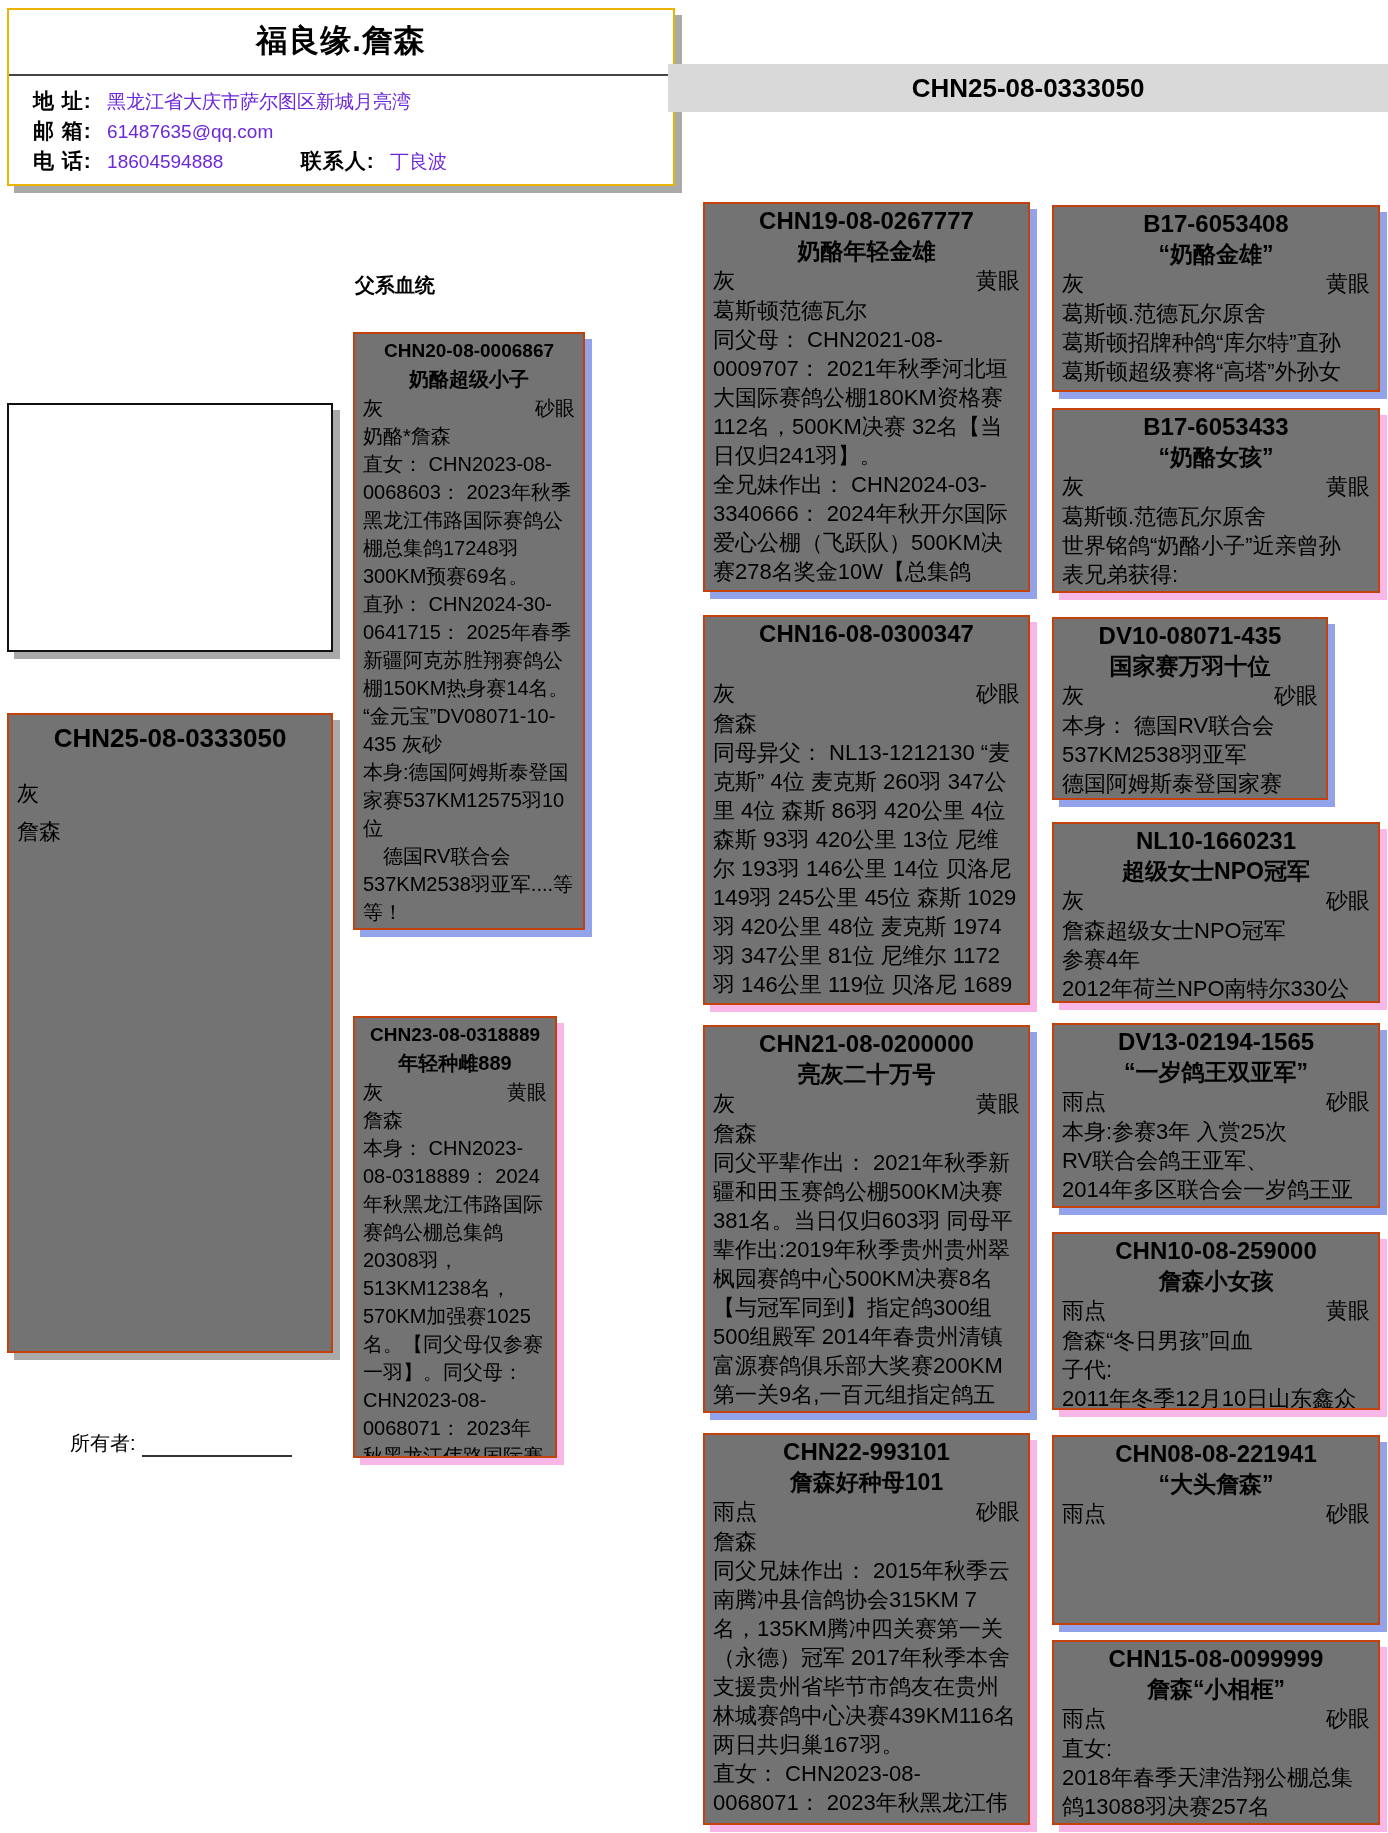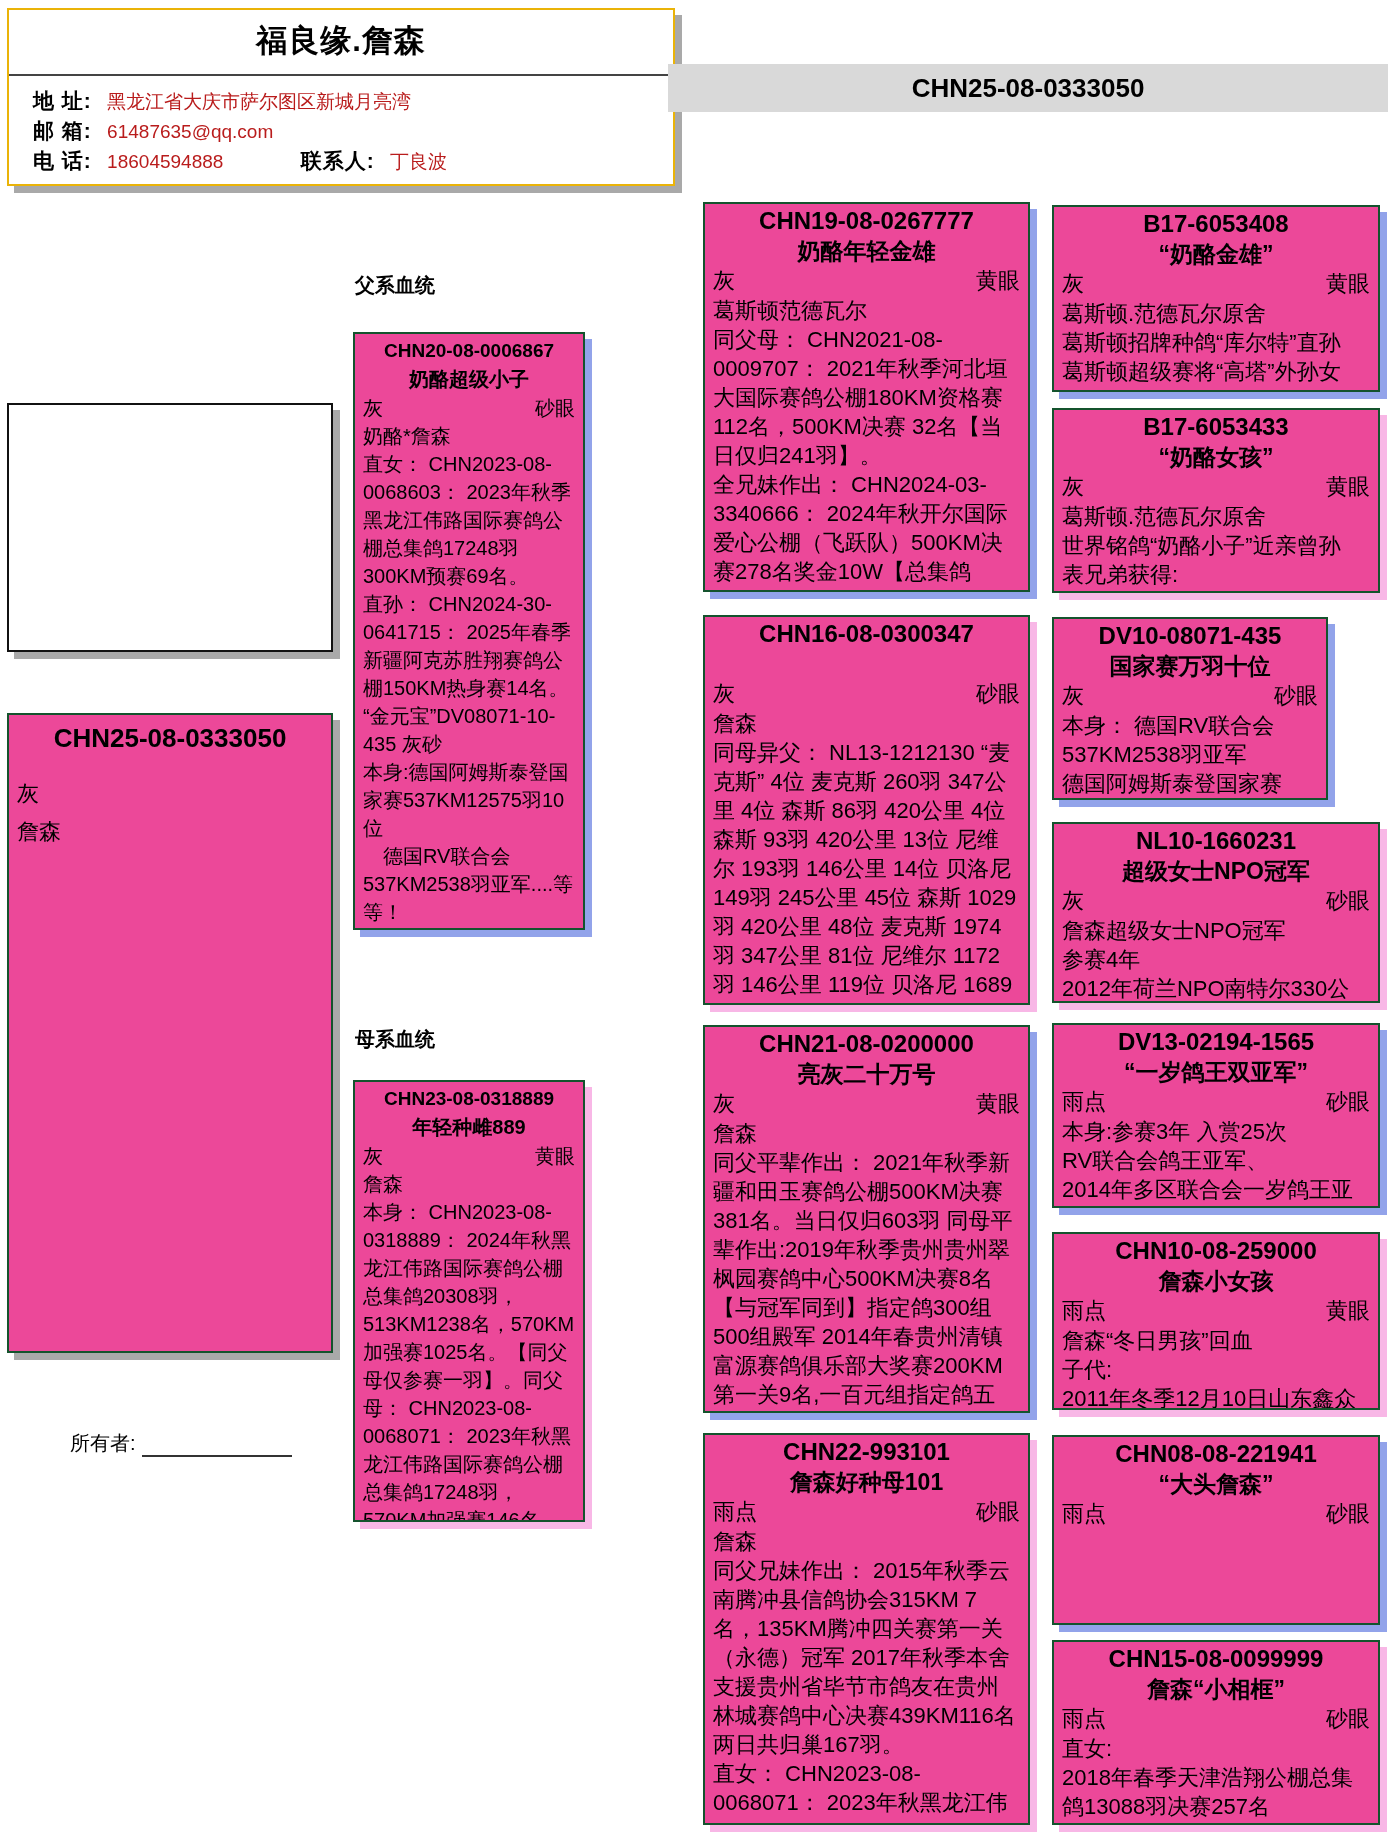--- a/index.html
+++ b/index.html
@@ -28,7 +28,7 @@
   #header-rule{border-top:2px solid #444;margin:12px 0 10px 0;}
   .hrow{padding:1px 0 1px 24px;font-size:19px;line-height:27px;}
   .hlabel{font-weight:bold;font-size:21px;letter-spacing:1px;margin-right:10px;}
-  .hval{font-size:19px;color:#b91c1c;}
+  .hval{font-size:19px;color:#6d28d9;}
   #contact-pair{margin-left:72px;}
 
   

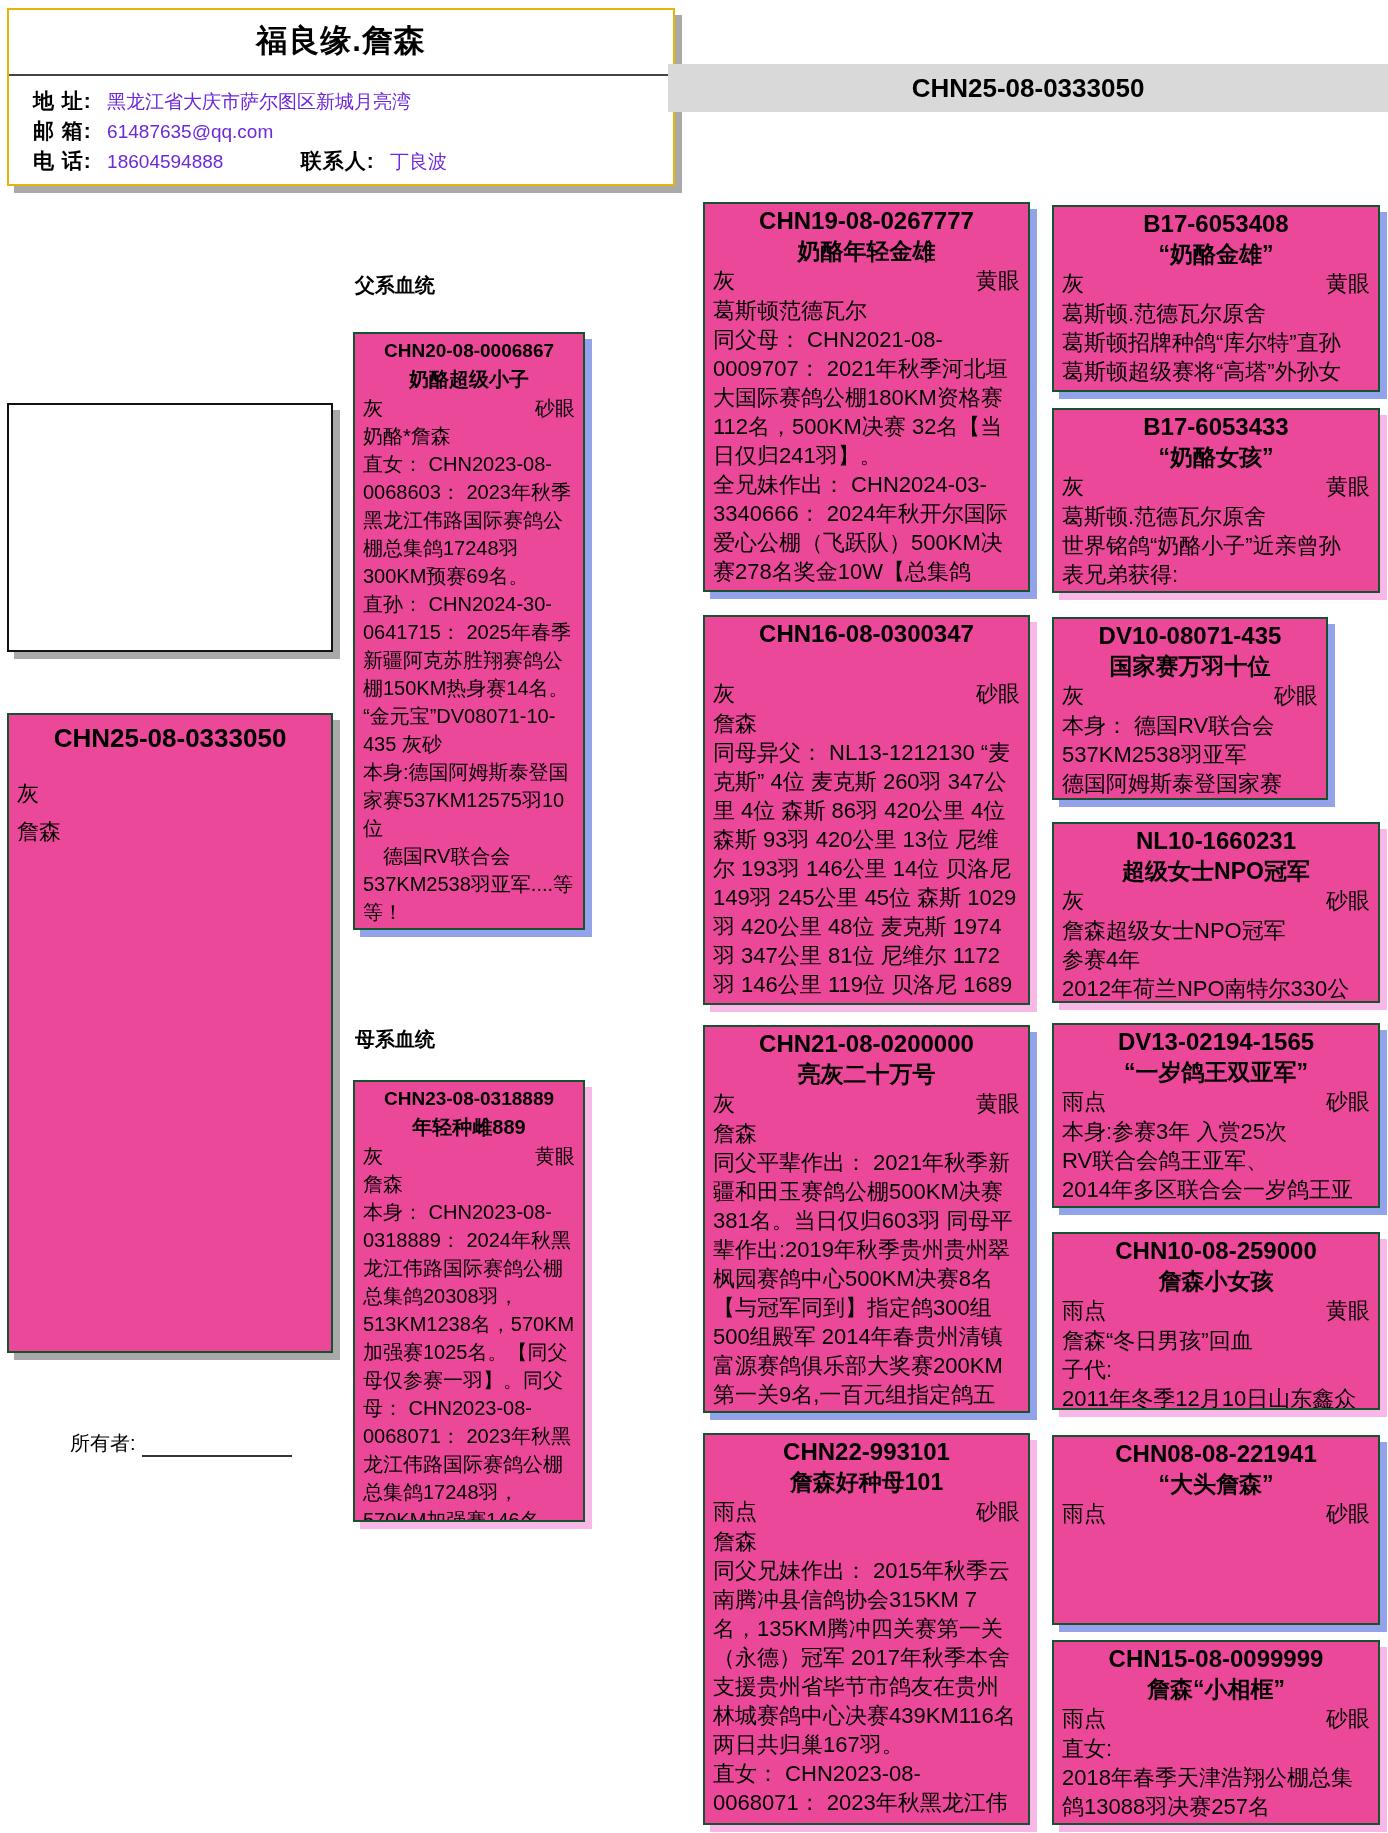--- a/index.html
+++ b/index.html
@@ -7,7 +7,7 @@
   #canvas{position:relative;width:1388px;height:1833px;background:#fff;overflow:hidden;}
 
   
-  .pbox{position:absolute;background:#ec4899;border:2px solid #14532d;padding:2px 8px 4px 8px;
+  .pbox{position:absolute;background:#737373;border:2px solid #c2410c;padding:2px 8px 4px 8px;
         overflow:hidden;box-sizing:border-box;}
   .pbox.father{box-shadow:7px 7px 0 0 var(--father,#92a3ea);}
   .pbox.mother{box-shadow:7px 7px 0 0 var(--mother,#f8b7e6);}

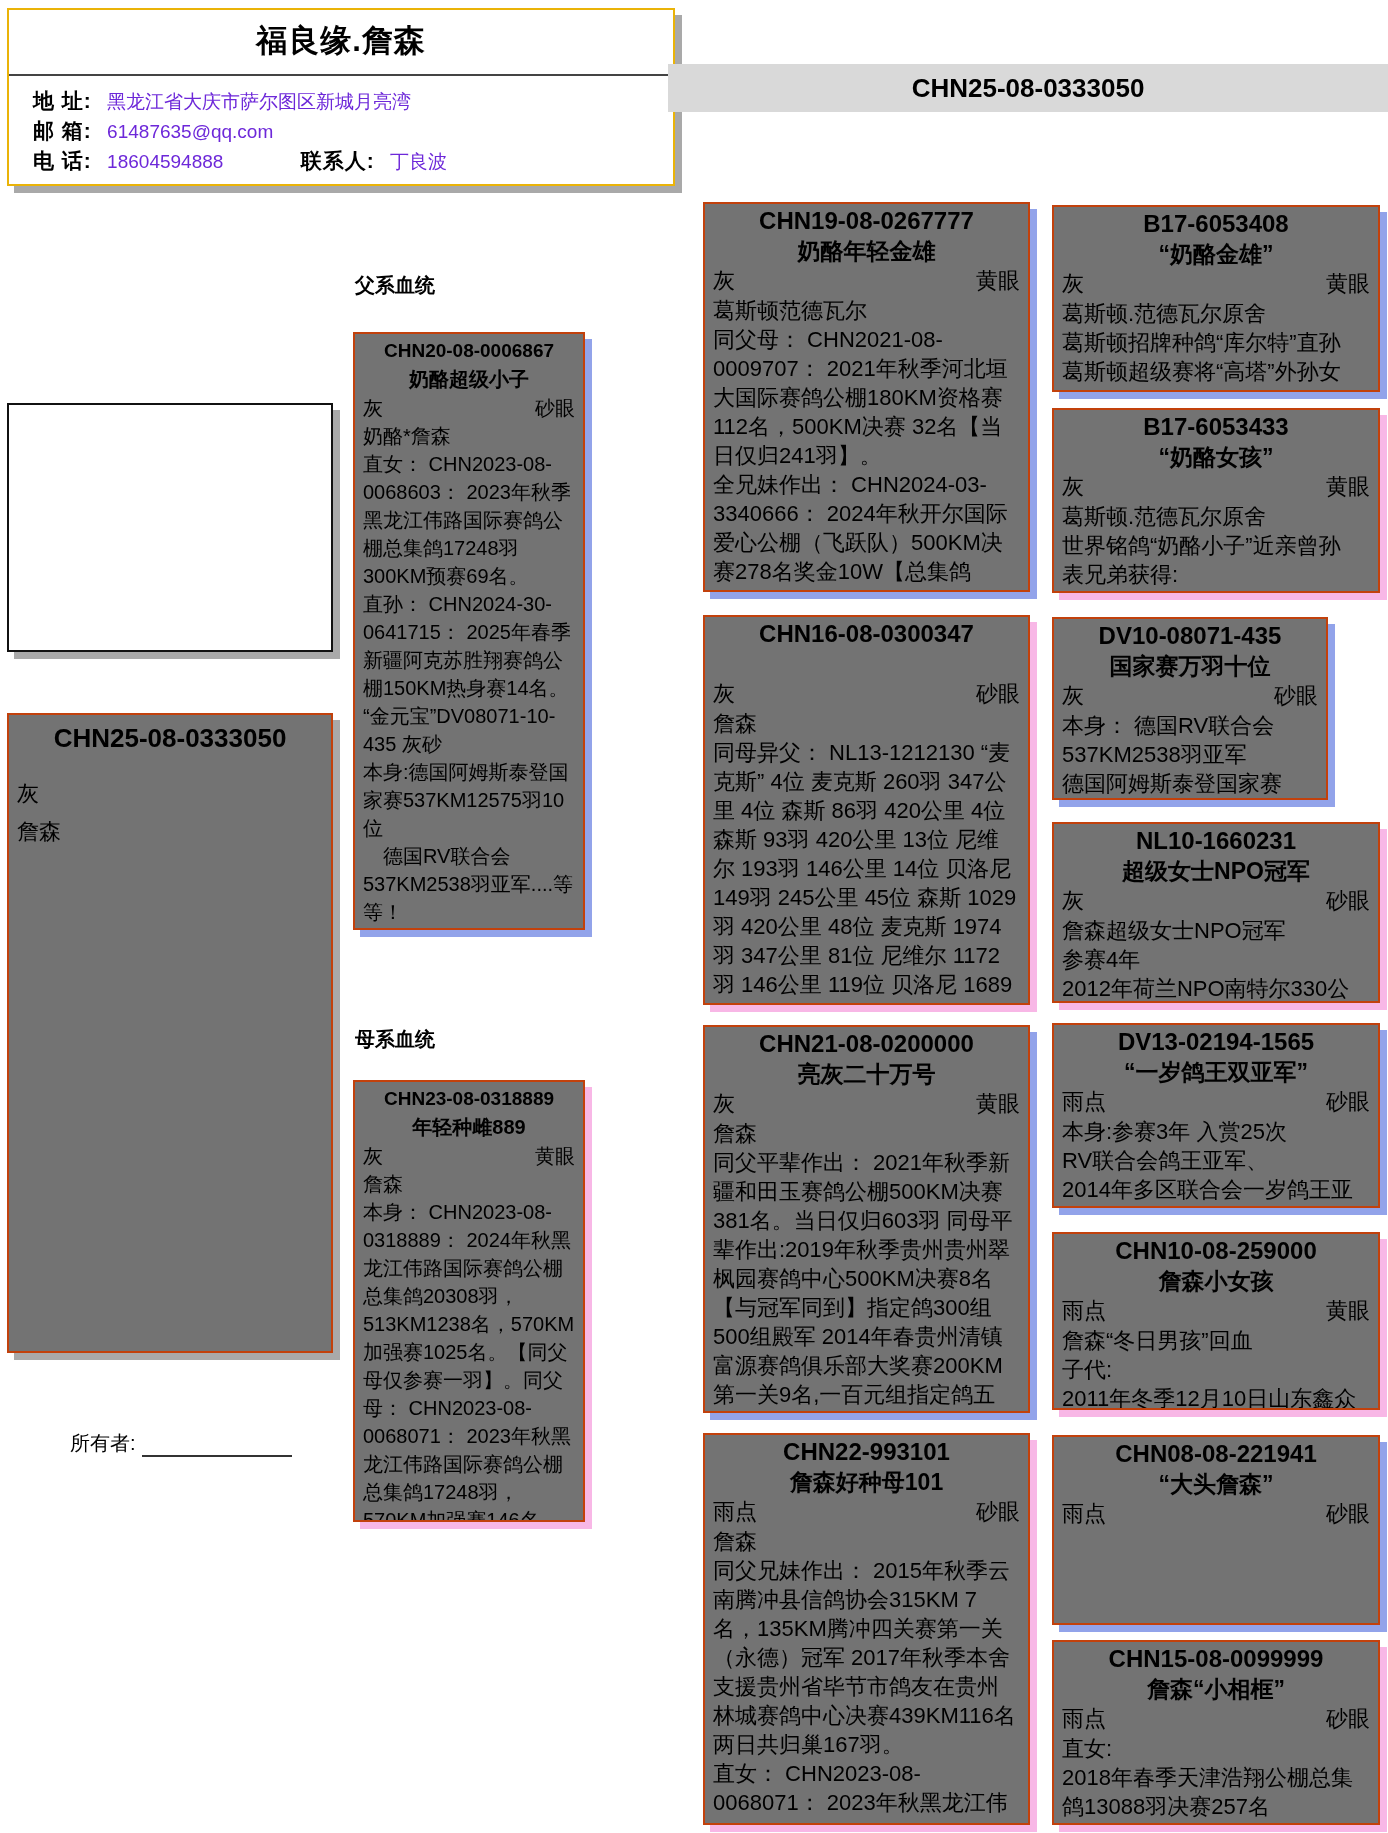--- a/index.html
+++ b/index.html
@@ -53,7 +53,7 @@
 
   
   #b-chn20{left:353px;top:332px;width:232px;height:598px;}
-  #b-chn23{left:353px;top:1080px;width:232px;height:442px;}
+  #b-chn23{left:353px;top:1016px;width:204px;height:442px;}
 
   
   #b-chn19{left:703px;top:202px;width:327px;height:390px;}

